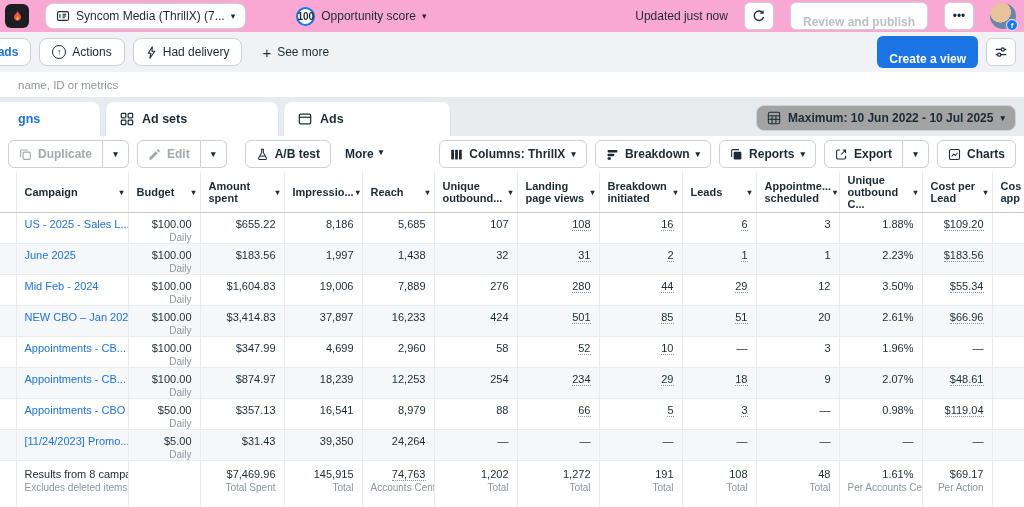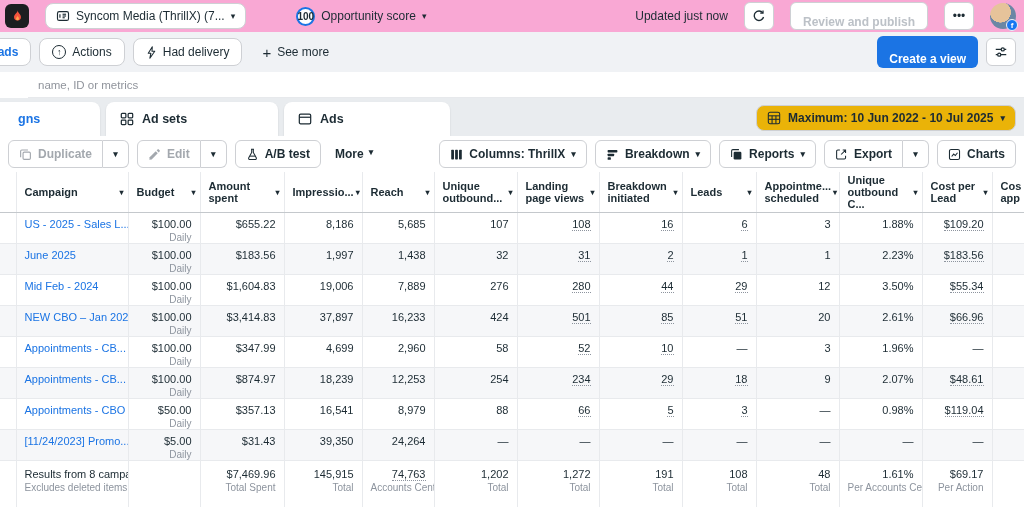--- a/index.html
+++ b/index.html
@@ -30,7 +30,7 @@
   .circ { width:14px; height:14px; border:1.3px solid #1c2b33; border-radius:50%; display:inline-flex; align-items:center; justify-content:center; font-size:9px; line-height:1; }
 
   
-  .searchbar { height:26px; background:#fff; display:flex; align-items:center; padding-left:10px; flex:none; border-bottom:1px solid #e7e9ec;margin-left:28px; }
+  .searchbar { height:26px; background:#fff; display:flex; align-items:center; padding-left:18px; flex:none; border-bottom:1px solid #e7e9ec; }
   .searchbar .ph { color:#90949c; font-size:11.5px; }
 
   

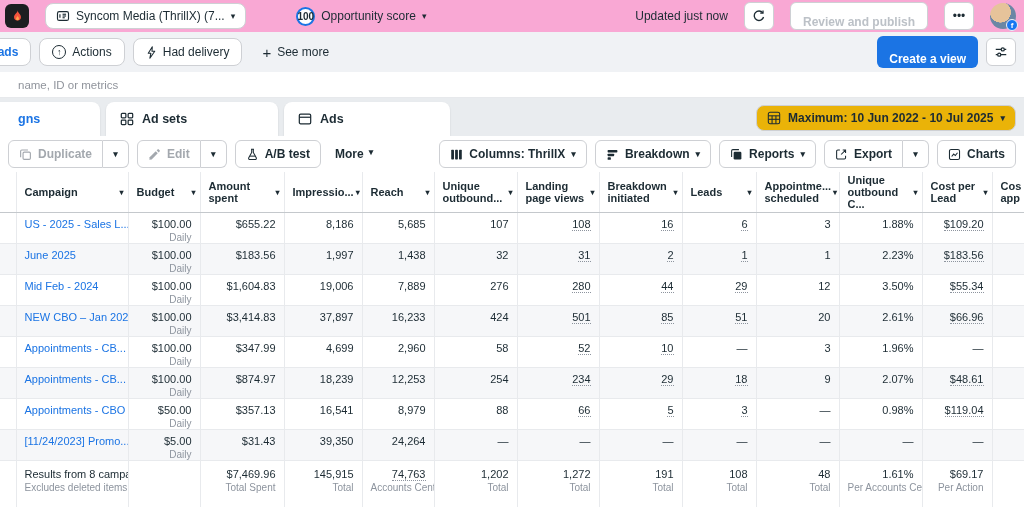--- a/index.html
+++ b/index.html
@@ -39,7 +39,7 @@
   .tabcard.campaigns { width:100px; border-radius:0 8px 0 0; padding-left:18px; color:#1b74e4; }
   .tabcard.adsets { width:172px; }
   .tabcard.ads { width:166px; }
-  .datepill { height:26px; background:#eab308; border:1px solid #ced0d4; border-radius:8px; display:flex; align-items:center; gap:7px; padding:0 10px; margin:0 8px 5px auto; font-size:12px; font-weight:600; white-space:nowrap; }
+  .datepill { height:26px; background:#a3a3a3; border:1px solid #ced0d4; border-radius:8px; display:flex; align-items:center; gap:7px; padding:0 10px; margin:0 8px 5px auto; font-size:12px; font-weight:600; white-space:nowrap; }
 
   
   .toolbar { height:36px; background:#fff; display:flex; align-items:center; gap:8px; padding:0 8px; flex:none; }

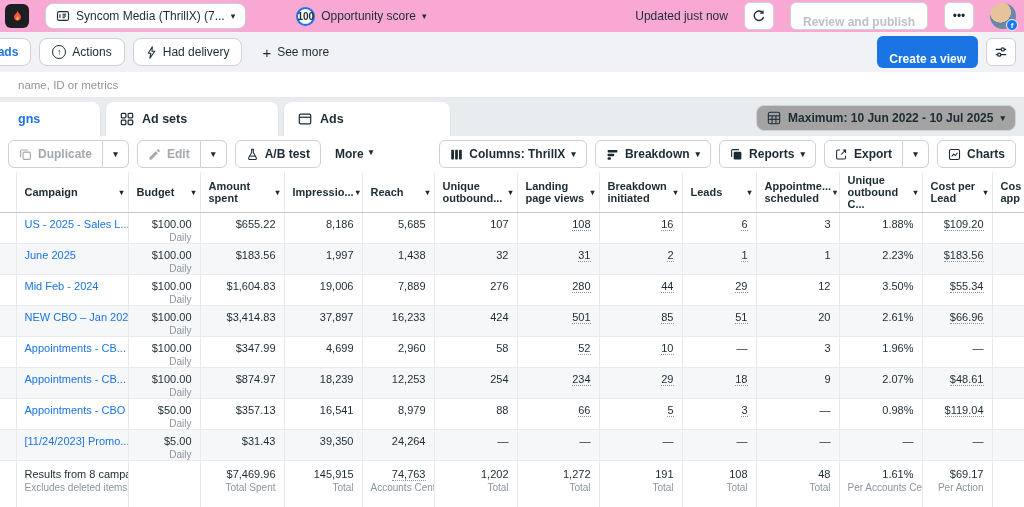--- a/index.html
+++ b/index.html
@@ -50,7 +50,7 @@
   .split .side { border-radius:0 6px 6px 0; border-left:none; width:26px; padding:0; justify-content:center; }
   .textbtn { display:flex; gap:5px; font-size:12px; font-weight:600; padding:0 6px; background:none; border:none; color:#1c2b33; }
   .tb-right { margin-left:auto; display:flex; gap:8px; align-items:center; }
-  .abtest { }
+  .abtest { margin-left:10px; }
 
   
   .tablewrap { flex:1; overflow:hidden; background:#fff; }

